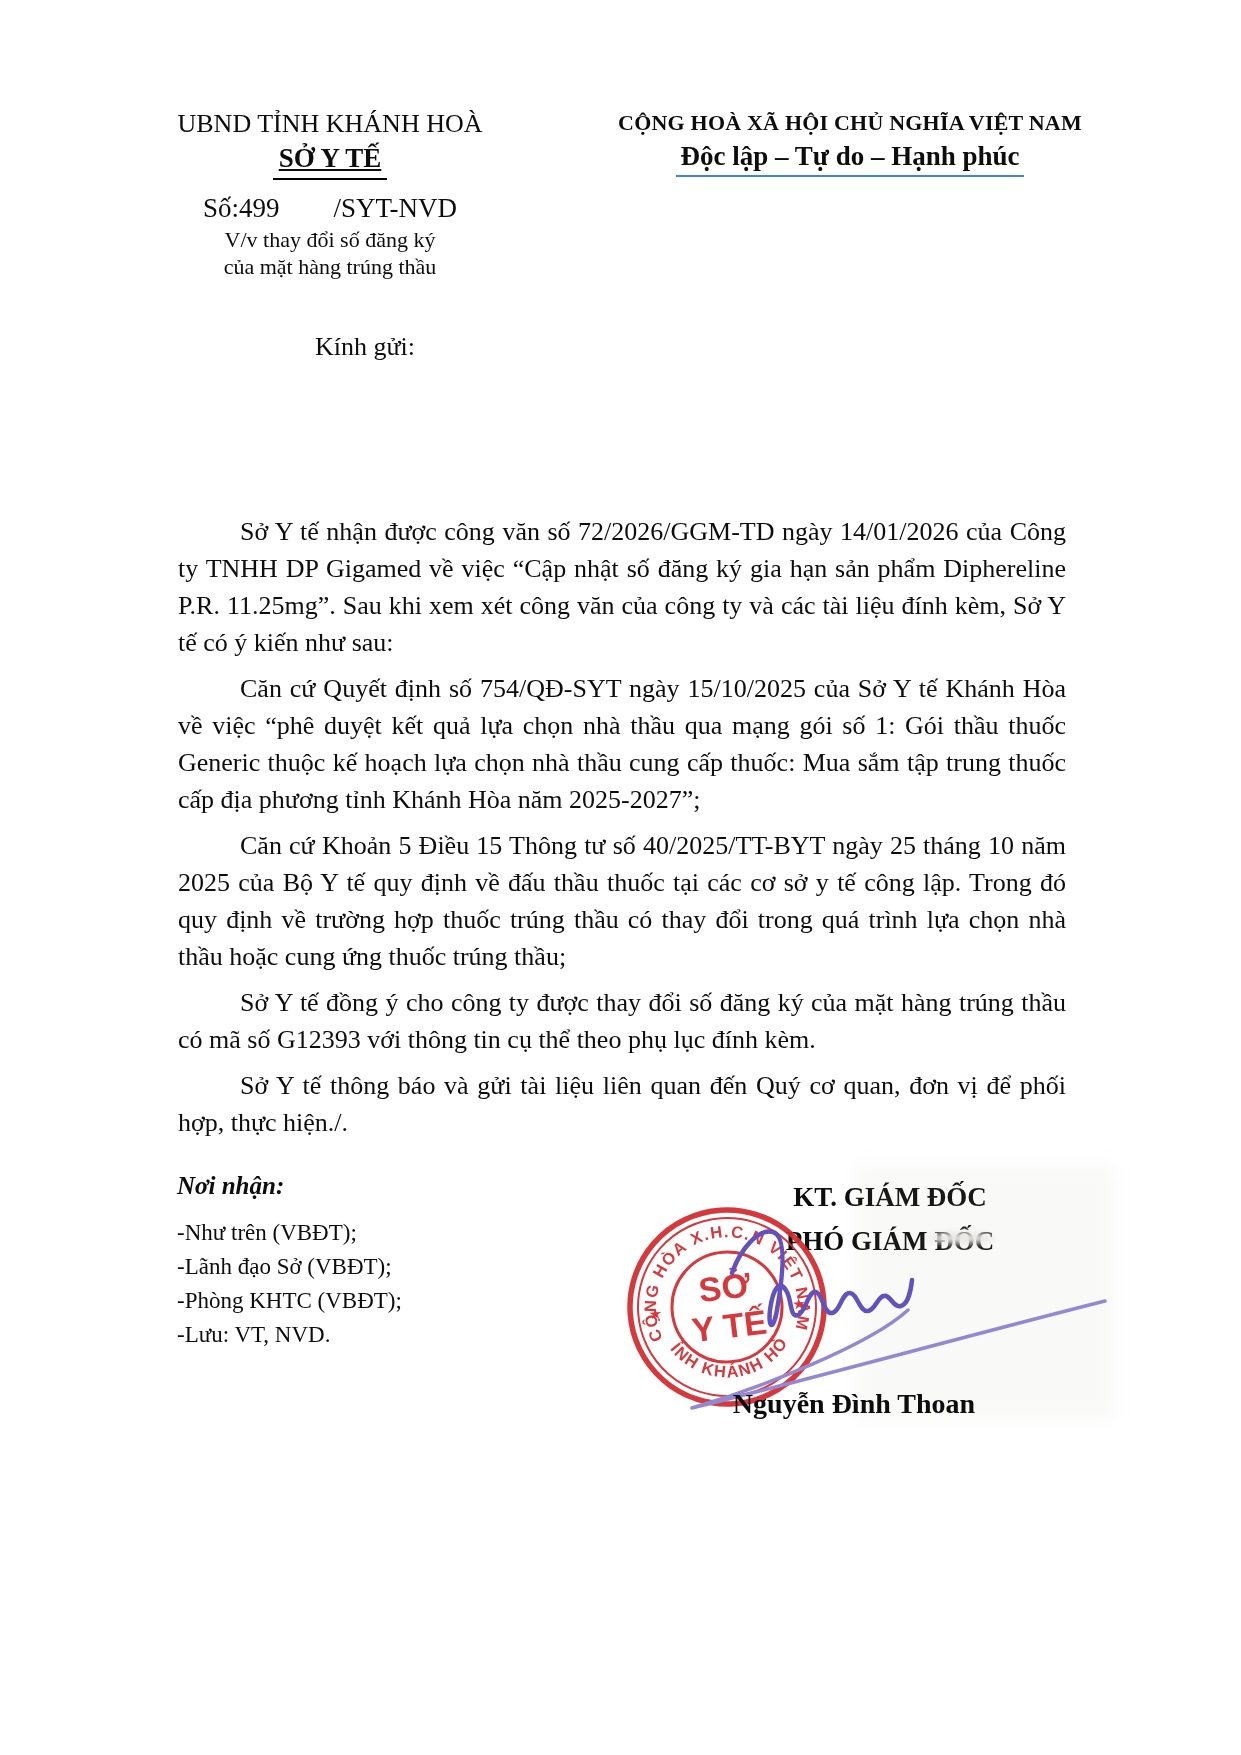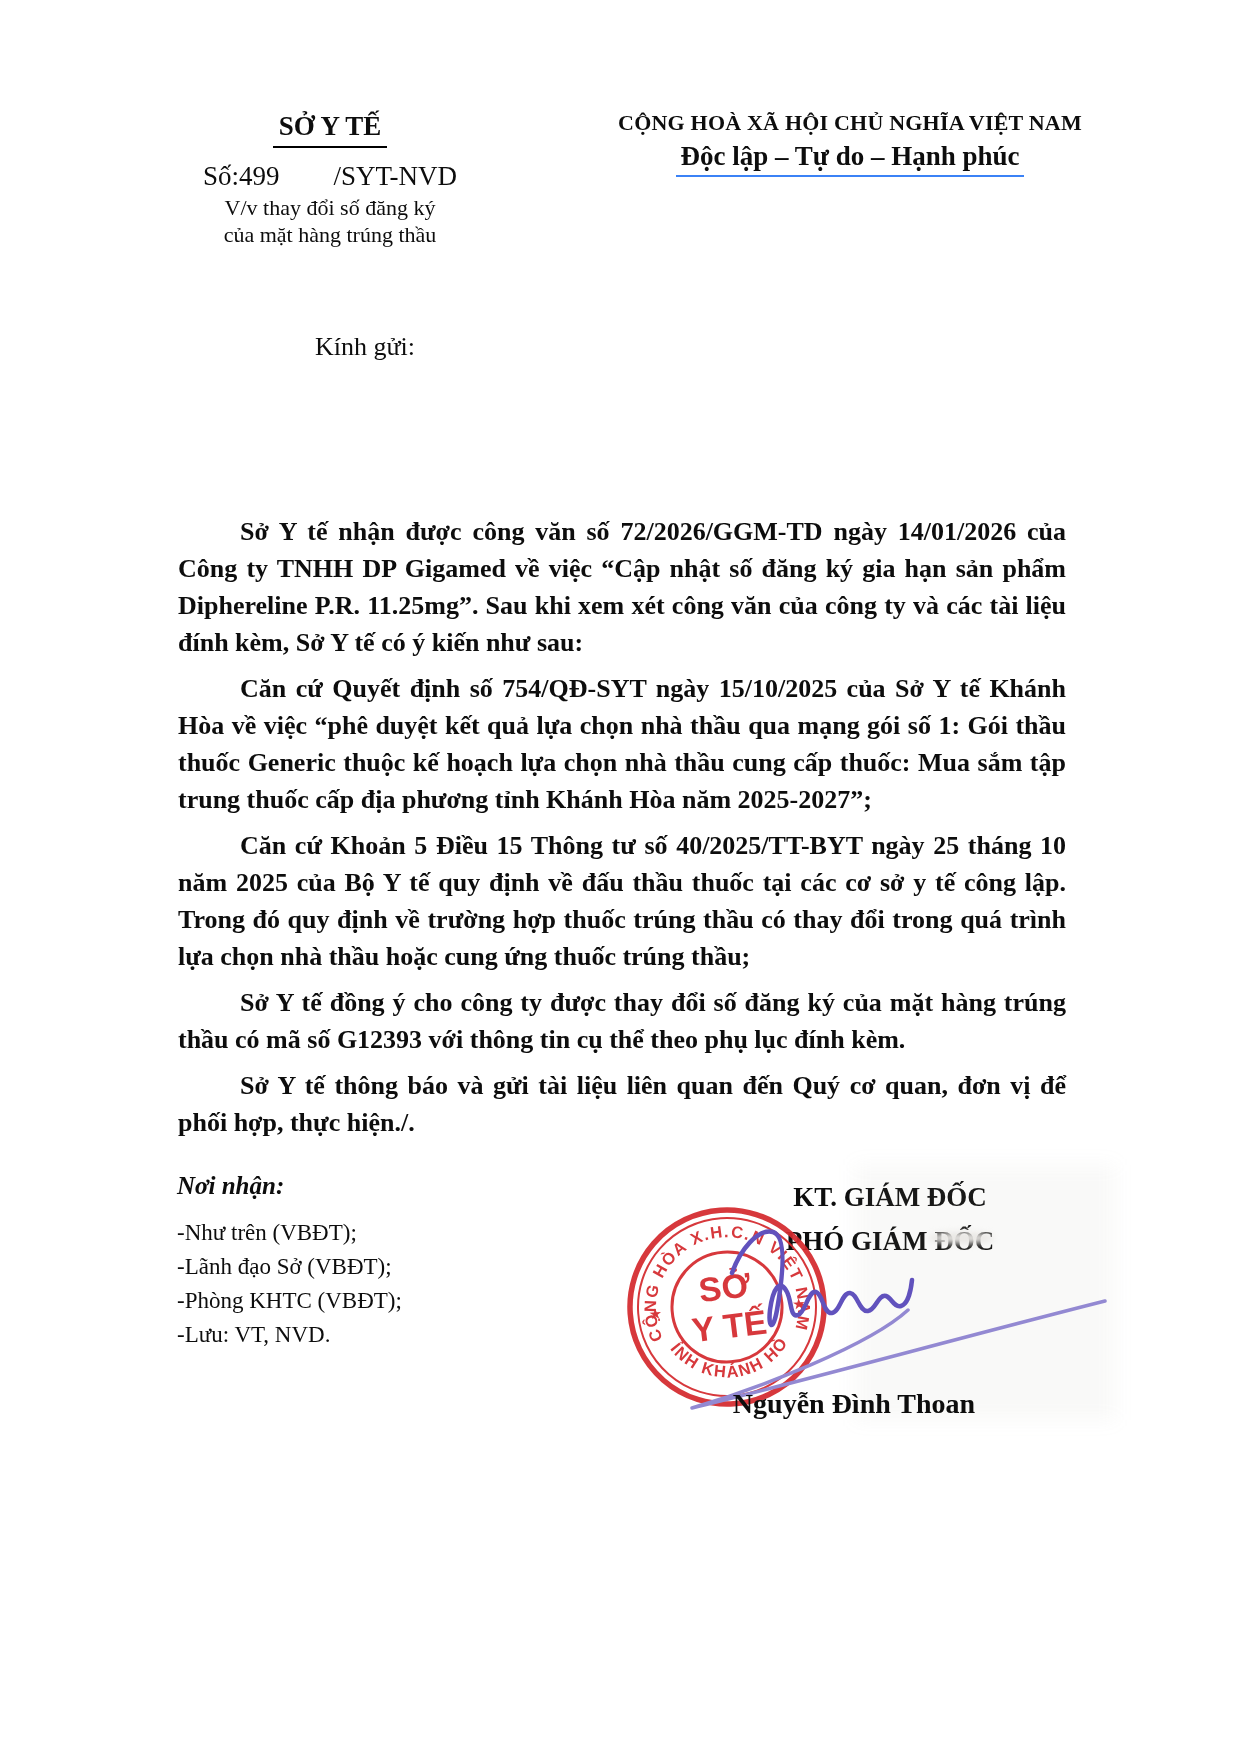--- a/index.html
+++ b/index.html
@@ -59,6 +59,7 @@
 <div class="page">
 
   <div class="hdr-left">
+    <div class="org-parent">UBND TỈNH KHÁNH HOÀ</div>
     <div><span class="org">SỞ Y TẾ</span></div>
     <div class="doc-no">Số:499        /SYT-NVD</div>
     <div class="subject first">V/v thay đổi số đăng ký</div>

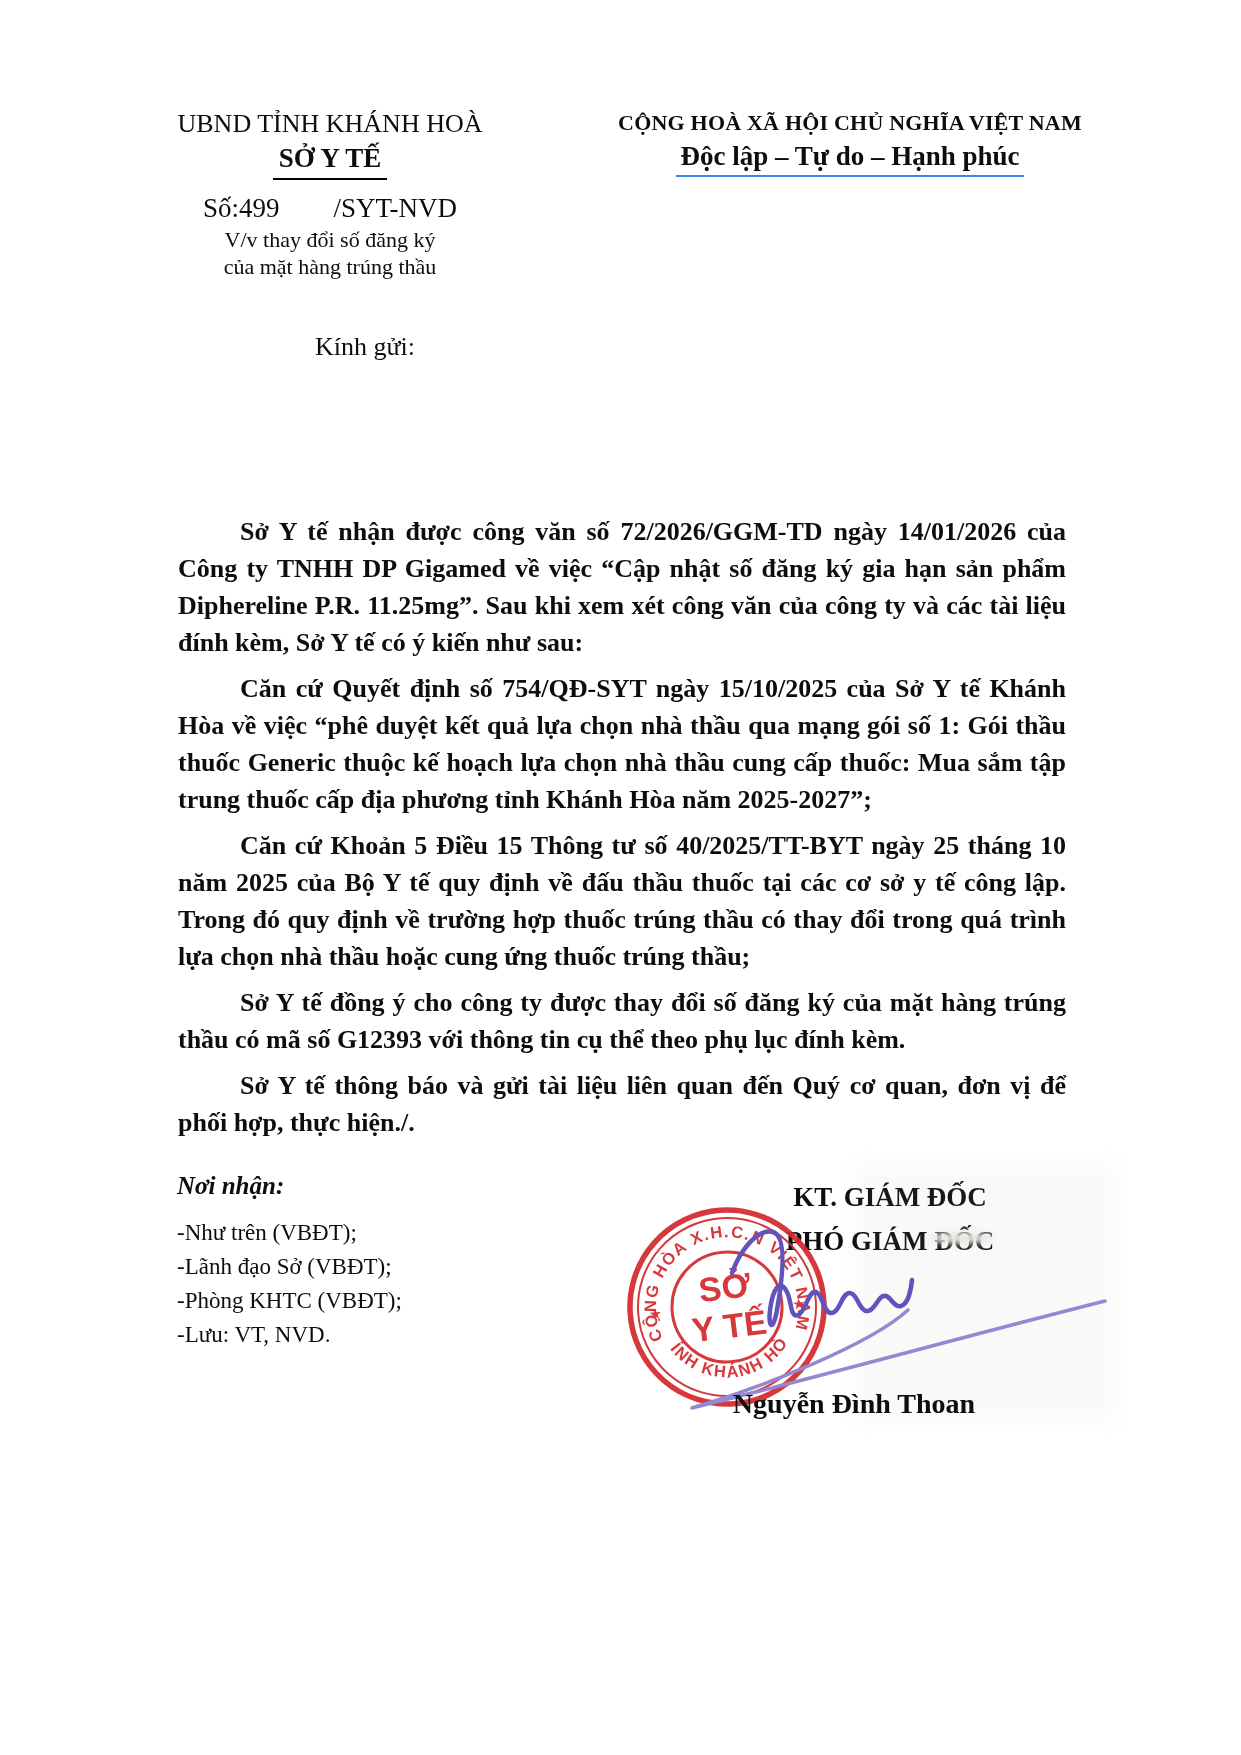--- a/index.html
+++ b/index.html
@@ -15,7 +15,7 @@
   .hdr-left{position:absolute;left:150px;top:108px;width:360px;text-align:center;}
   .hdr-left .org-parent{font-size:26px;line-height:32px;}
   .hdr-left .org{display:inline-block;font-size:27px;font-weight:bold;line-height:32px;
-    border-bottom:2px solid #000;padding:0 6px 4px 6px;margin-top:2px;}
+    border-bottom:2px solid #000;padding:0 6px 4px 6px;margin-top:2px;text-decoration:underline;}
   .hdr-left .doc-no{font-size:27px;line-height:30px;margin-top:13px;white-space:pre;}
   .hdr-left .subject{font-size:22px;line-height:27px;}
   .hdr-left .subject.first{margin-top:3px;}

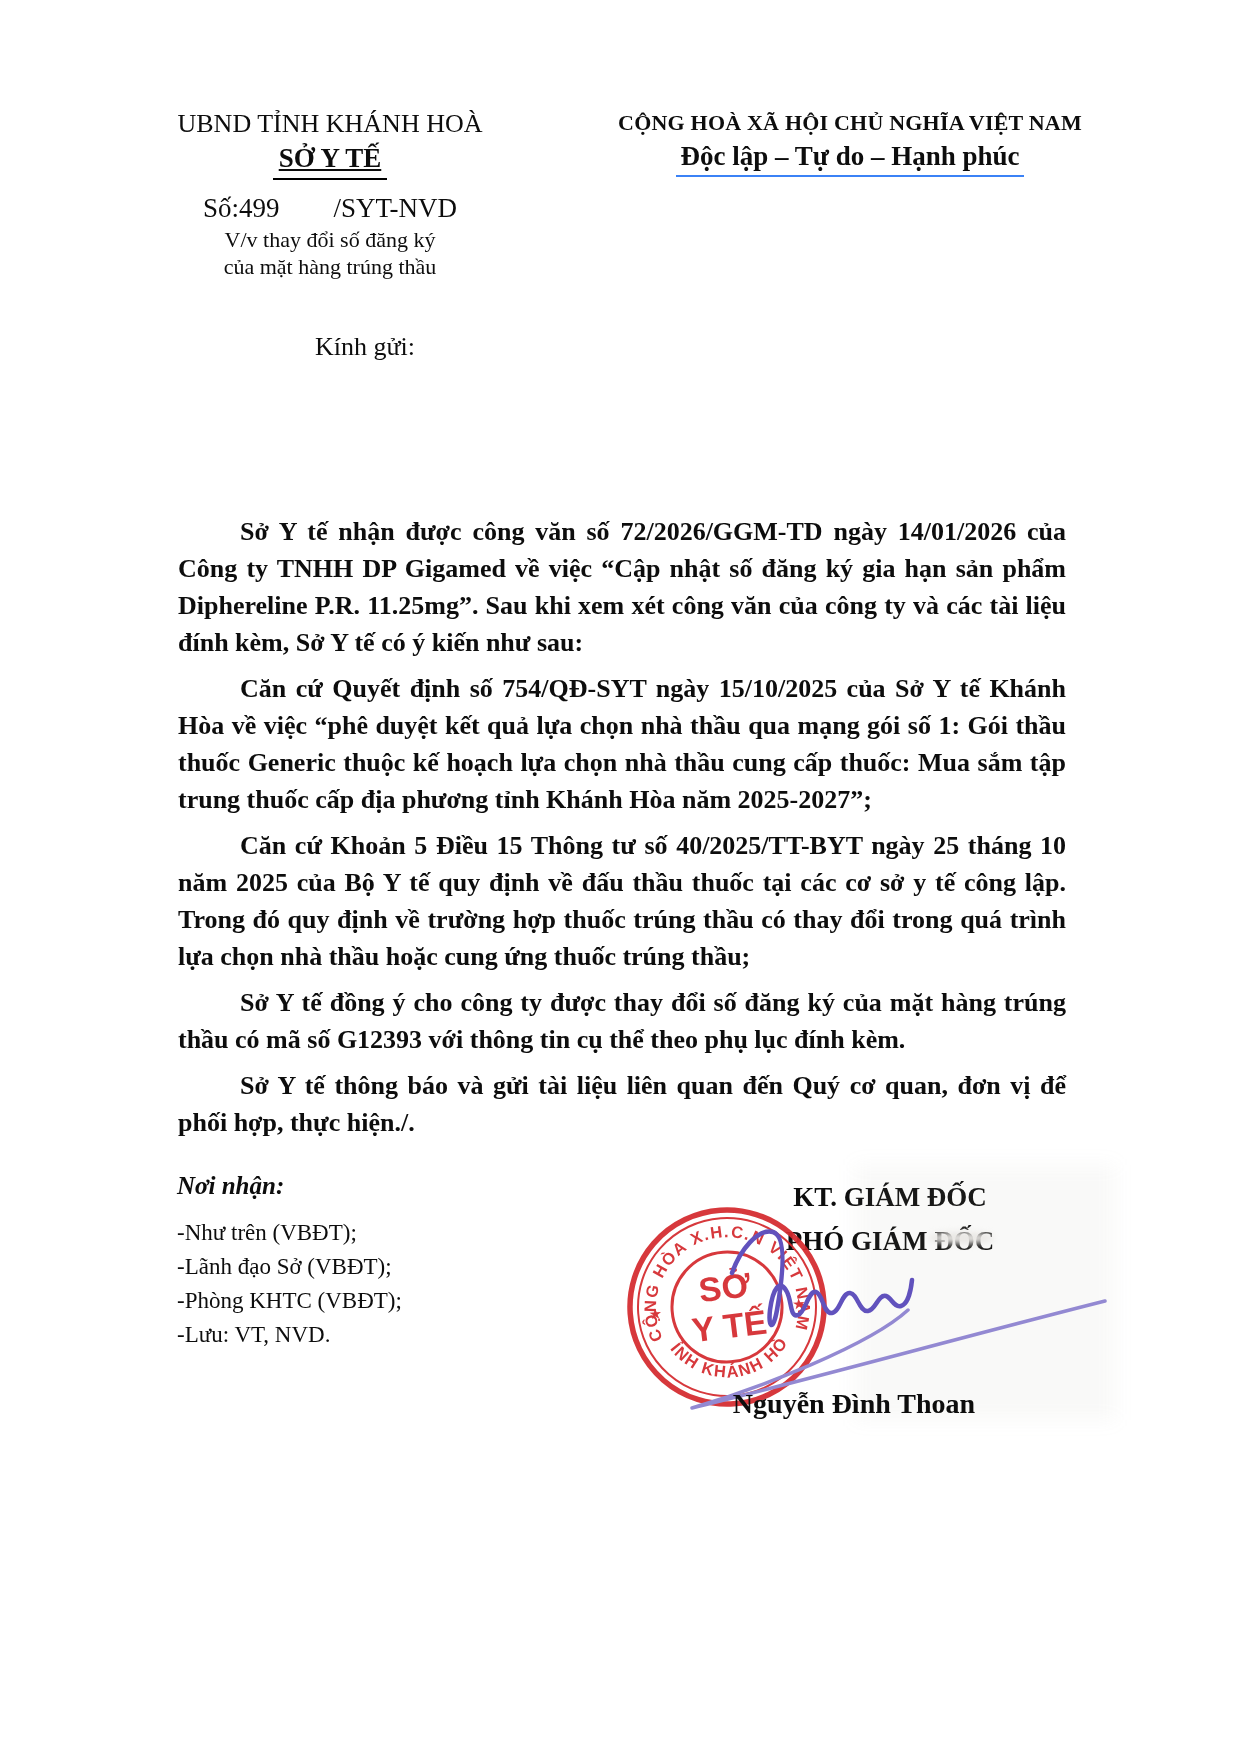--- a/index.html
+++ b/index.html
@@ -33,7 +33,7 @@
   
   .body-text{position:absolute;left:178px;top:513px;width:888px;
     font-size:26px;line-height:37px;text-align:justify;}
-  .body-text p{margin:0 0 9px 0;text-indent:62px;font-weight:bold;}
+  .body-text p{margin:0 0 9px 0;text-indent:62px;}
 
   
   .noinhan{position:absolute;left:177px;top:1172px;}

